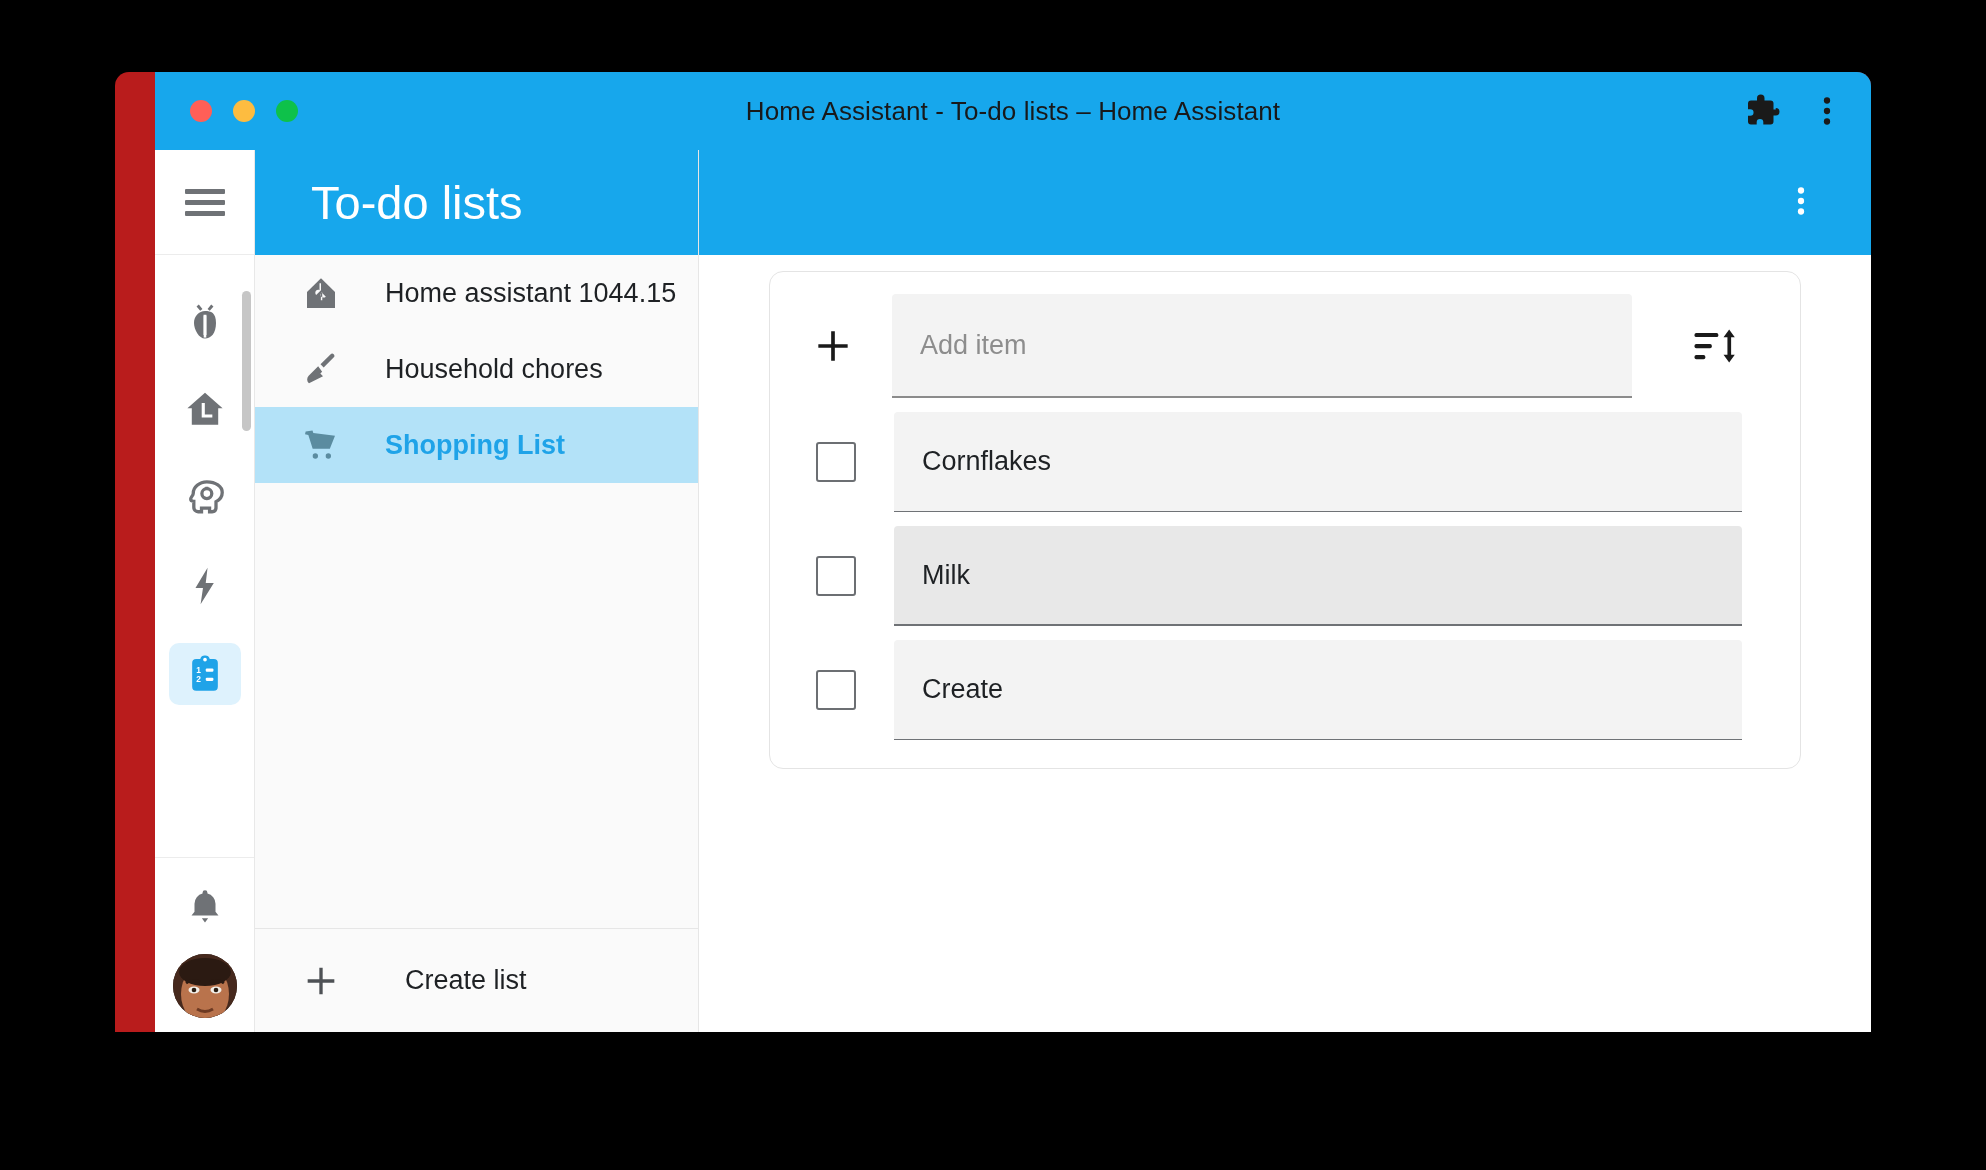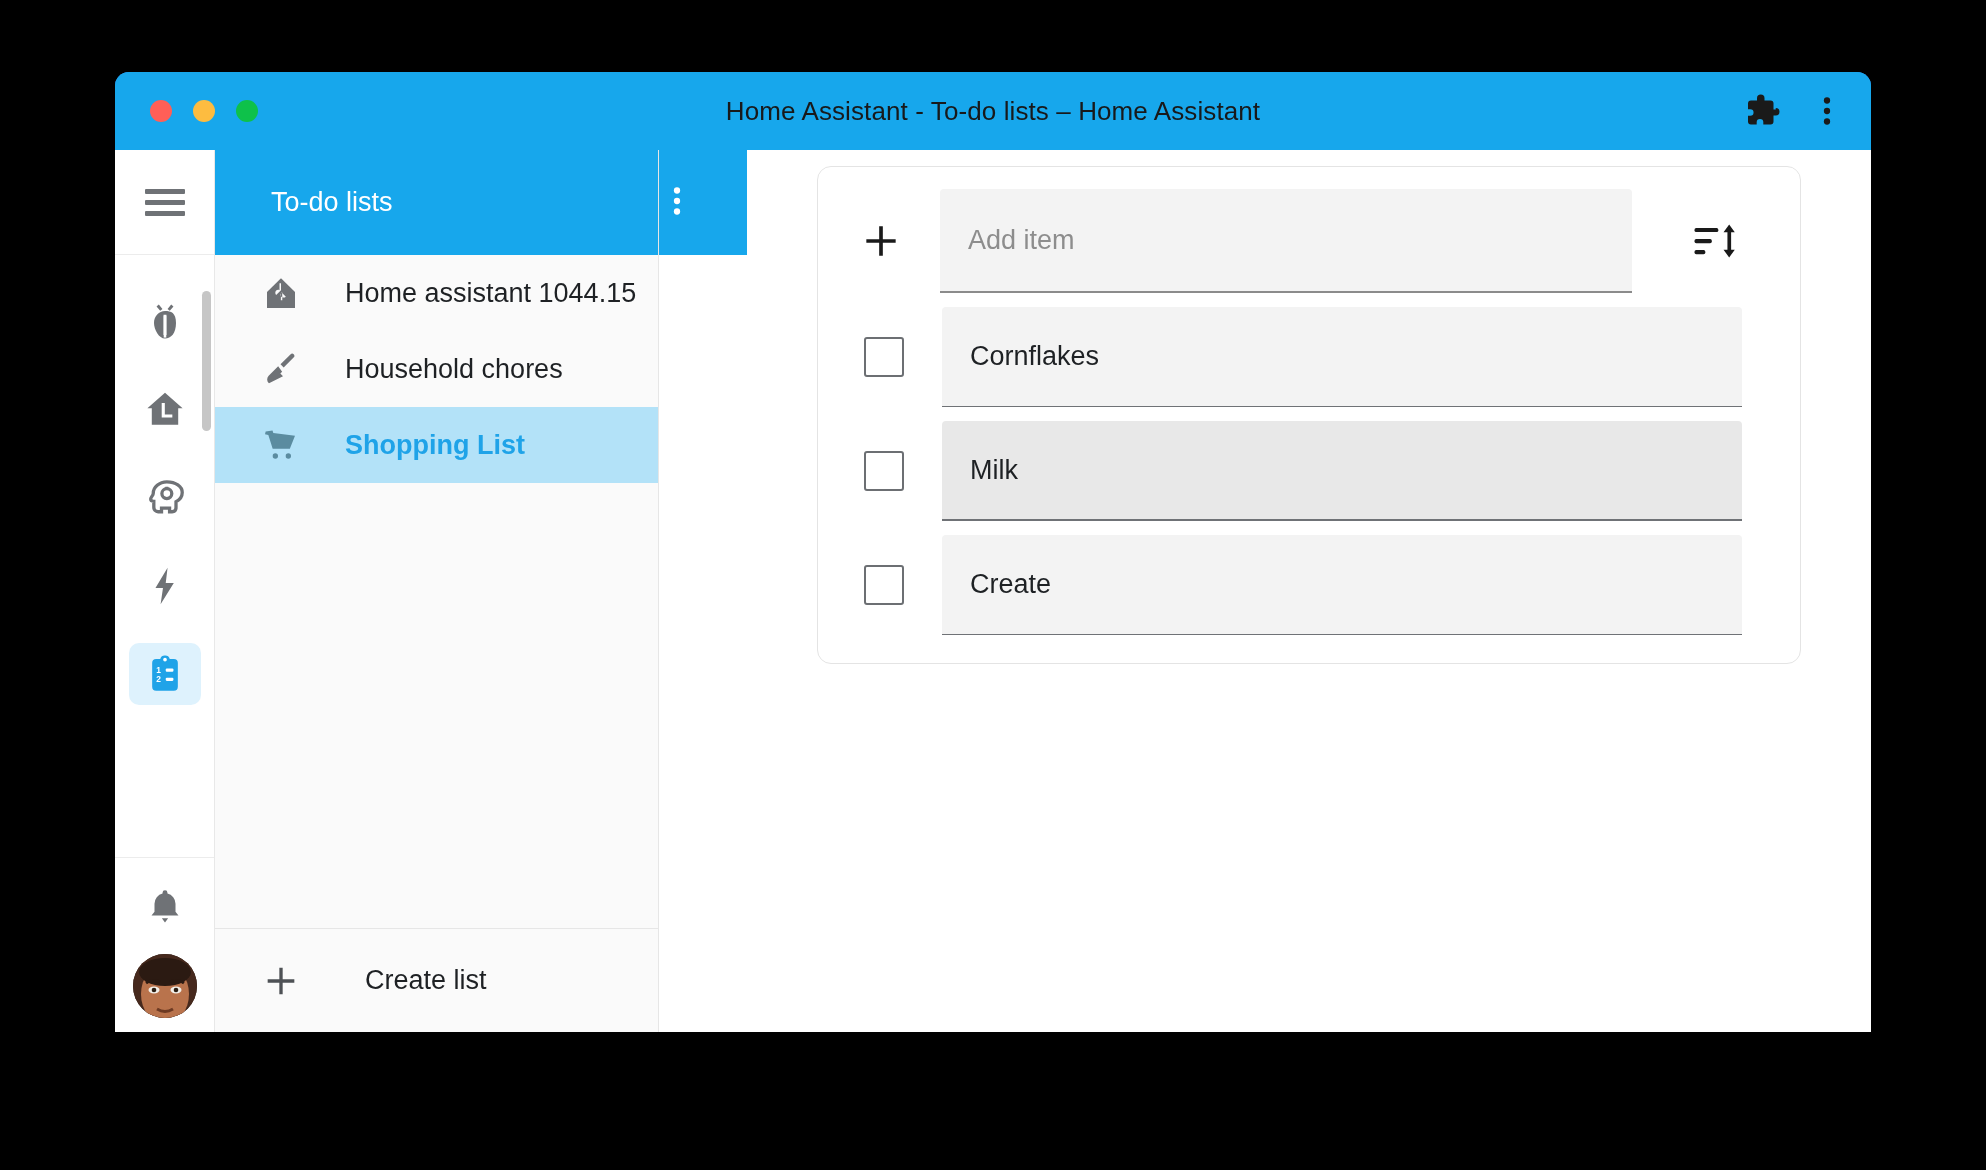--- a/index.html
+++ b/index.html
@@ -14,10 +14,11 @@
     position: absolute;
     left: 115px; top: 72px;
     width: 1756px; height: 960px;
-    background: #3b82f6;
+    background: #b91c1c;
     border-radius: 14px 14px 0 0;
     overflow: hidden;
     box-shadow: 0 4px 26px rgba(0,0,0,0.45);
+    padding-left: 40px;
   }
 
   

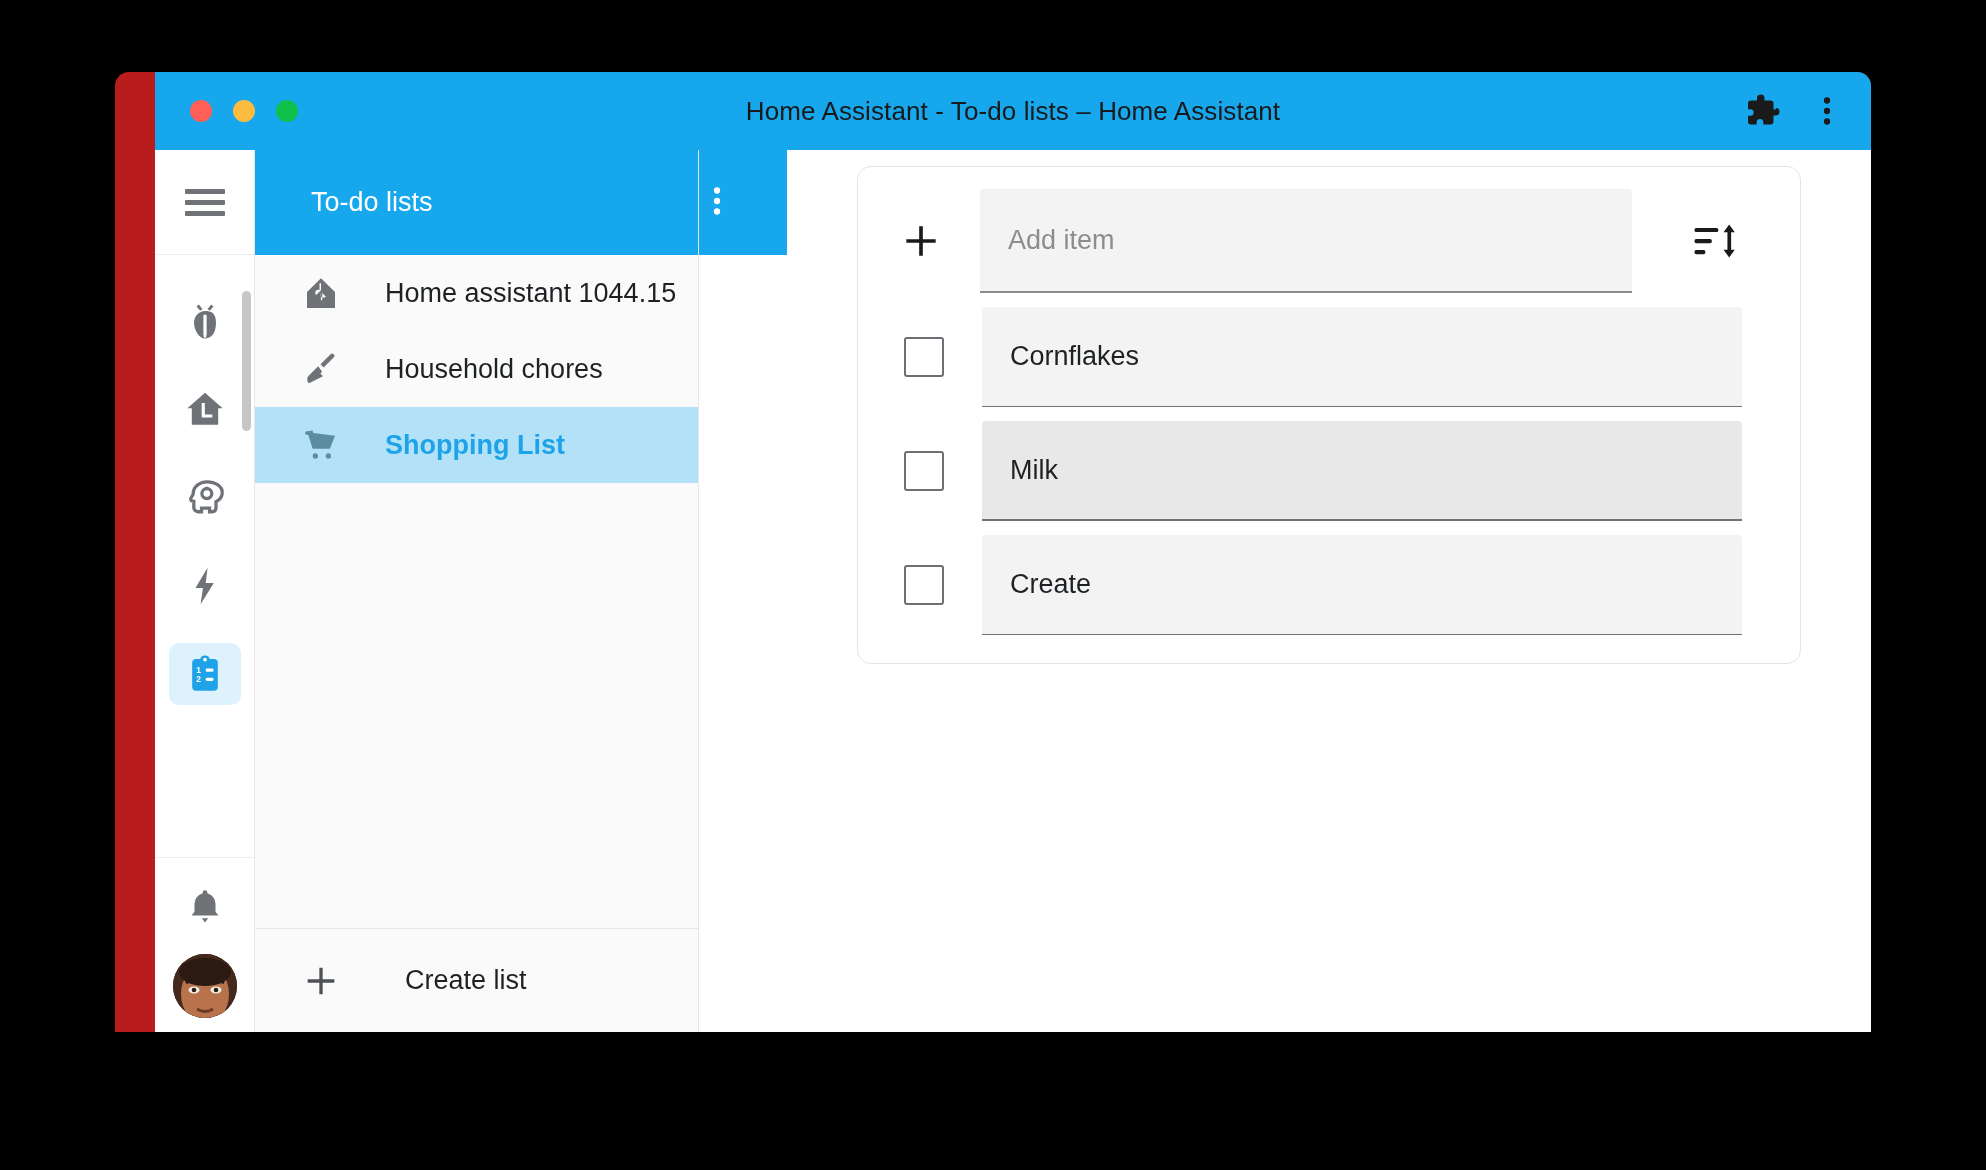--- a/index.html
+++ b/index.html
@@ -118,7 +118,7 @@
     display: flex; align-items: center;
     padding-left: 56px;
   }
-  #page-title { font-size: 27px; color: #ffffff; font-weight: 400; }
+  #page-title { font-size: 47px; color: #ffffff; font-weight: 400; }
   #lists-body { flex: 1; position: relative; }
   .list-row {
     height: 76px;

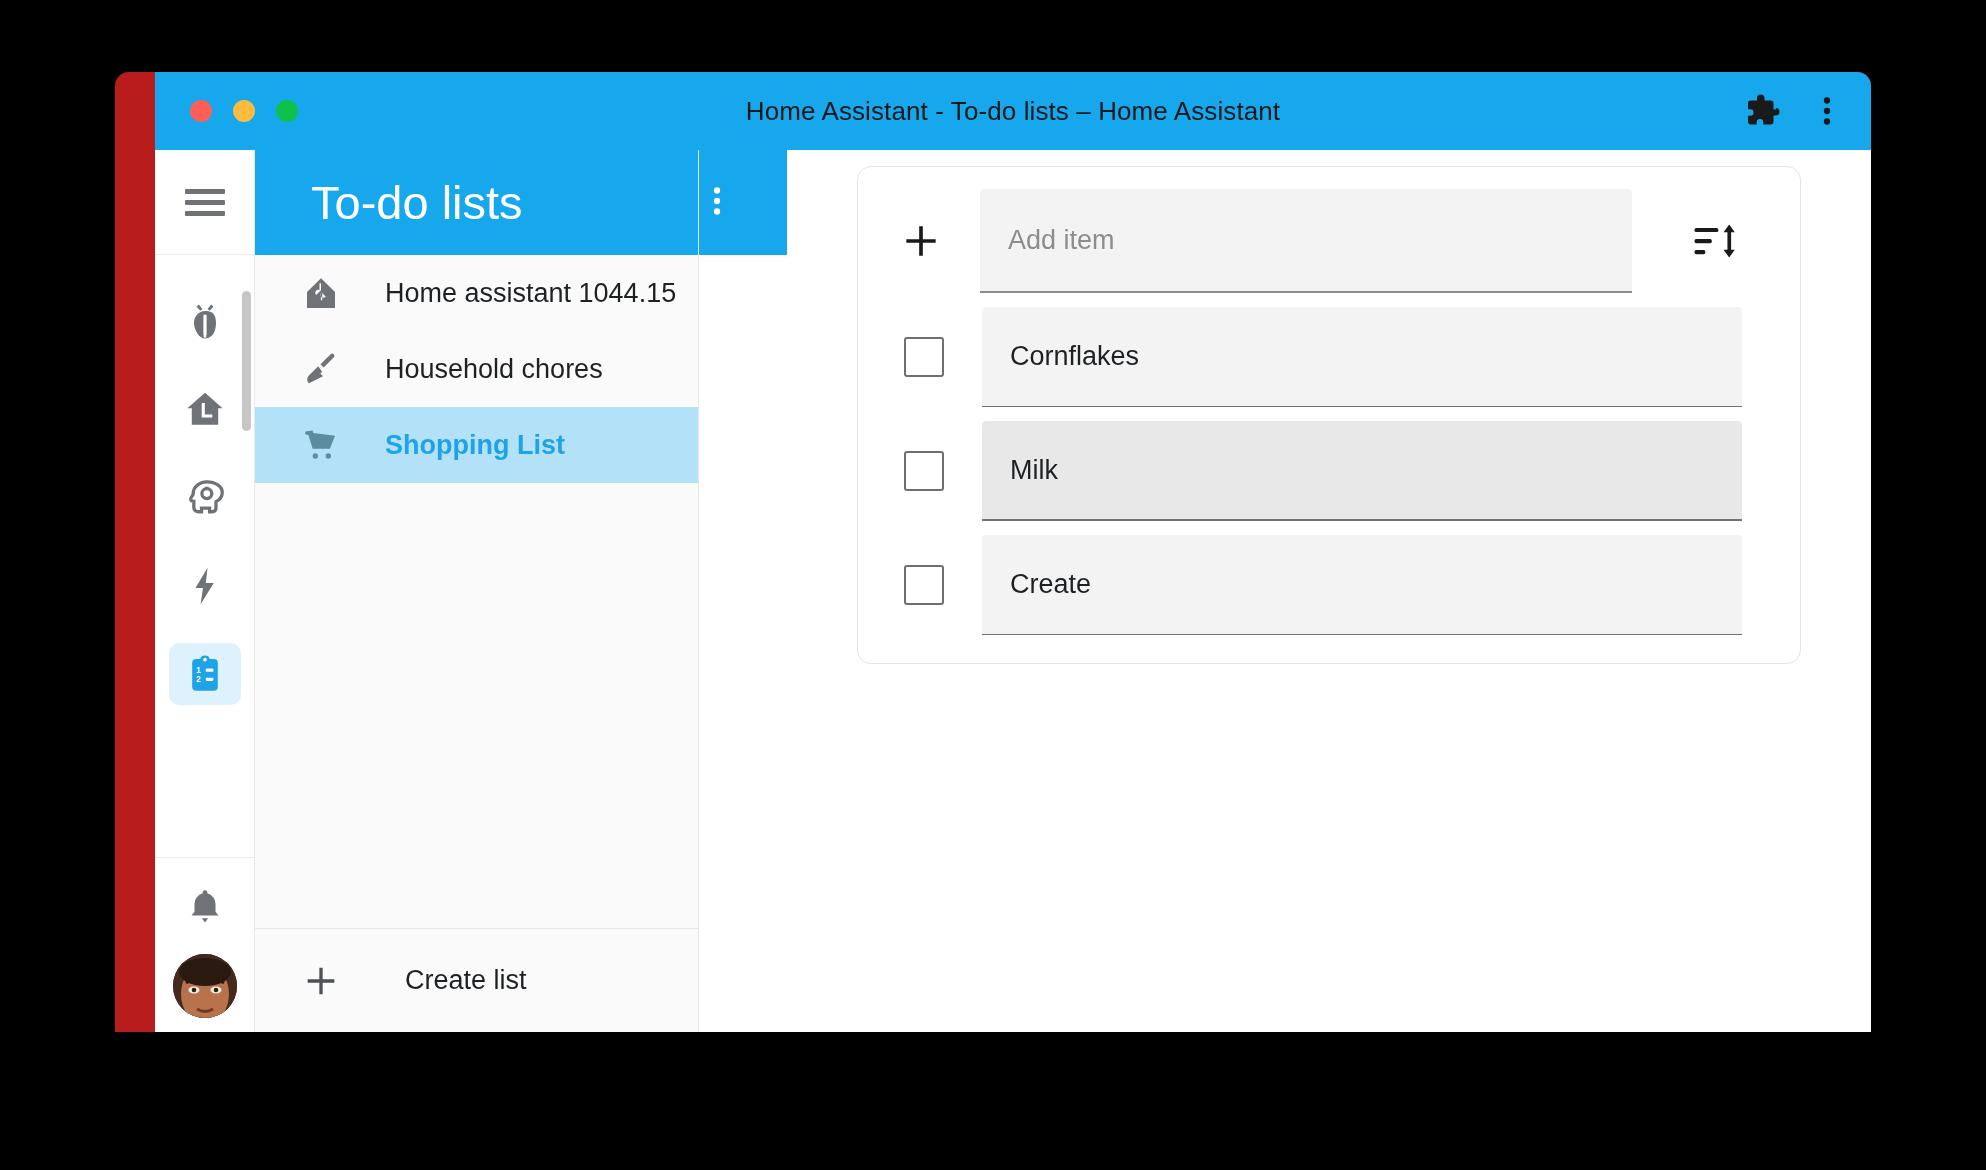--- a/index.html
+++ b/index.html
@@ -142,7 +142,7 @@
   #main {
     flex: 1;
     background: #ffffff;
-    display: flex; flex-direction: row; justify-content: space-between;
+    display: flex; flex-direction: column; justify-content: space-between;
   }
   #main-header {
     height: 105px;

